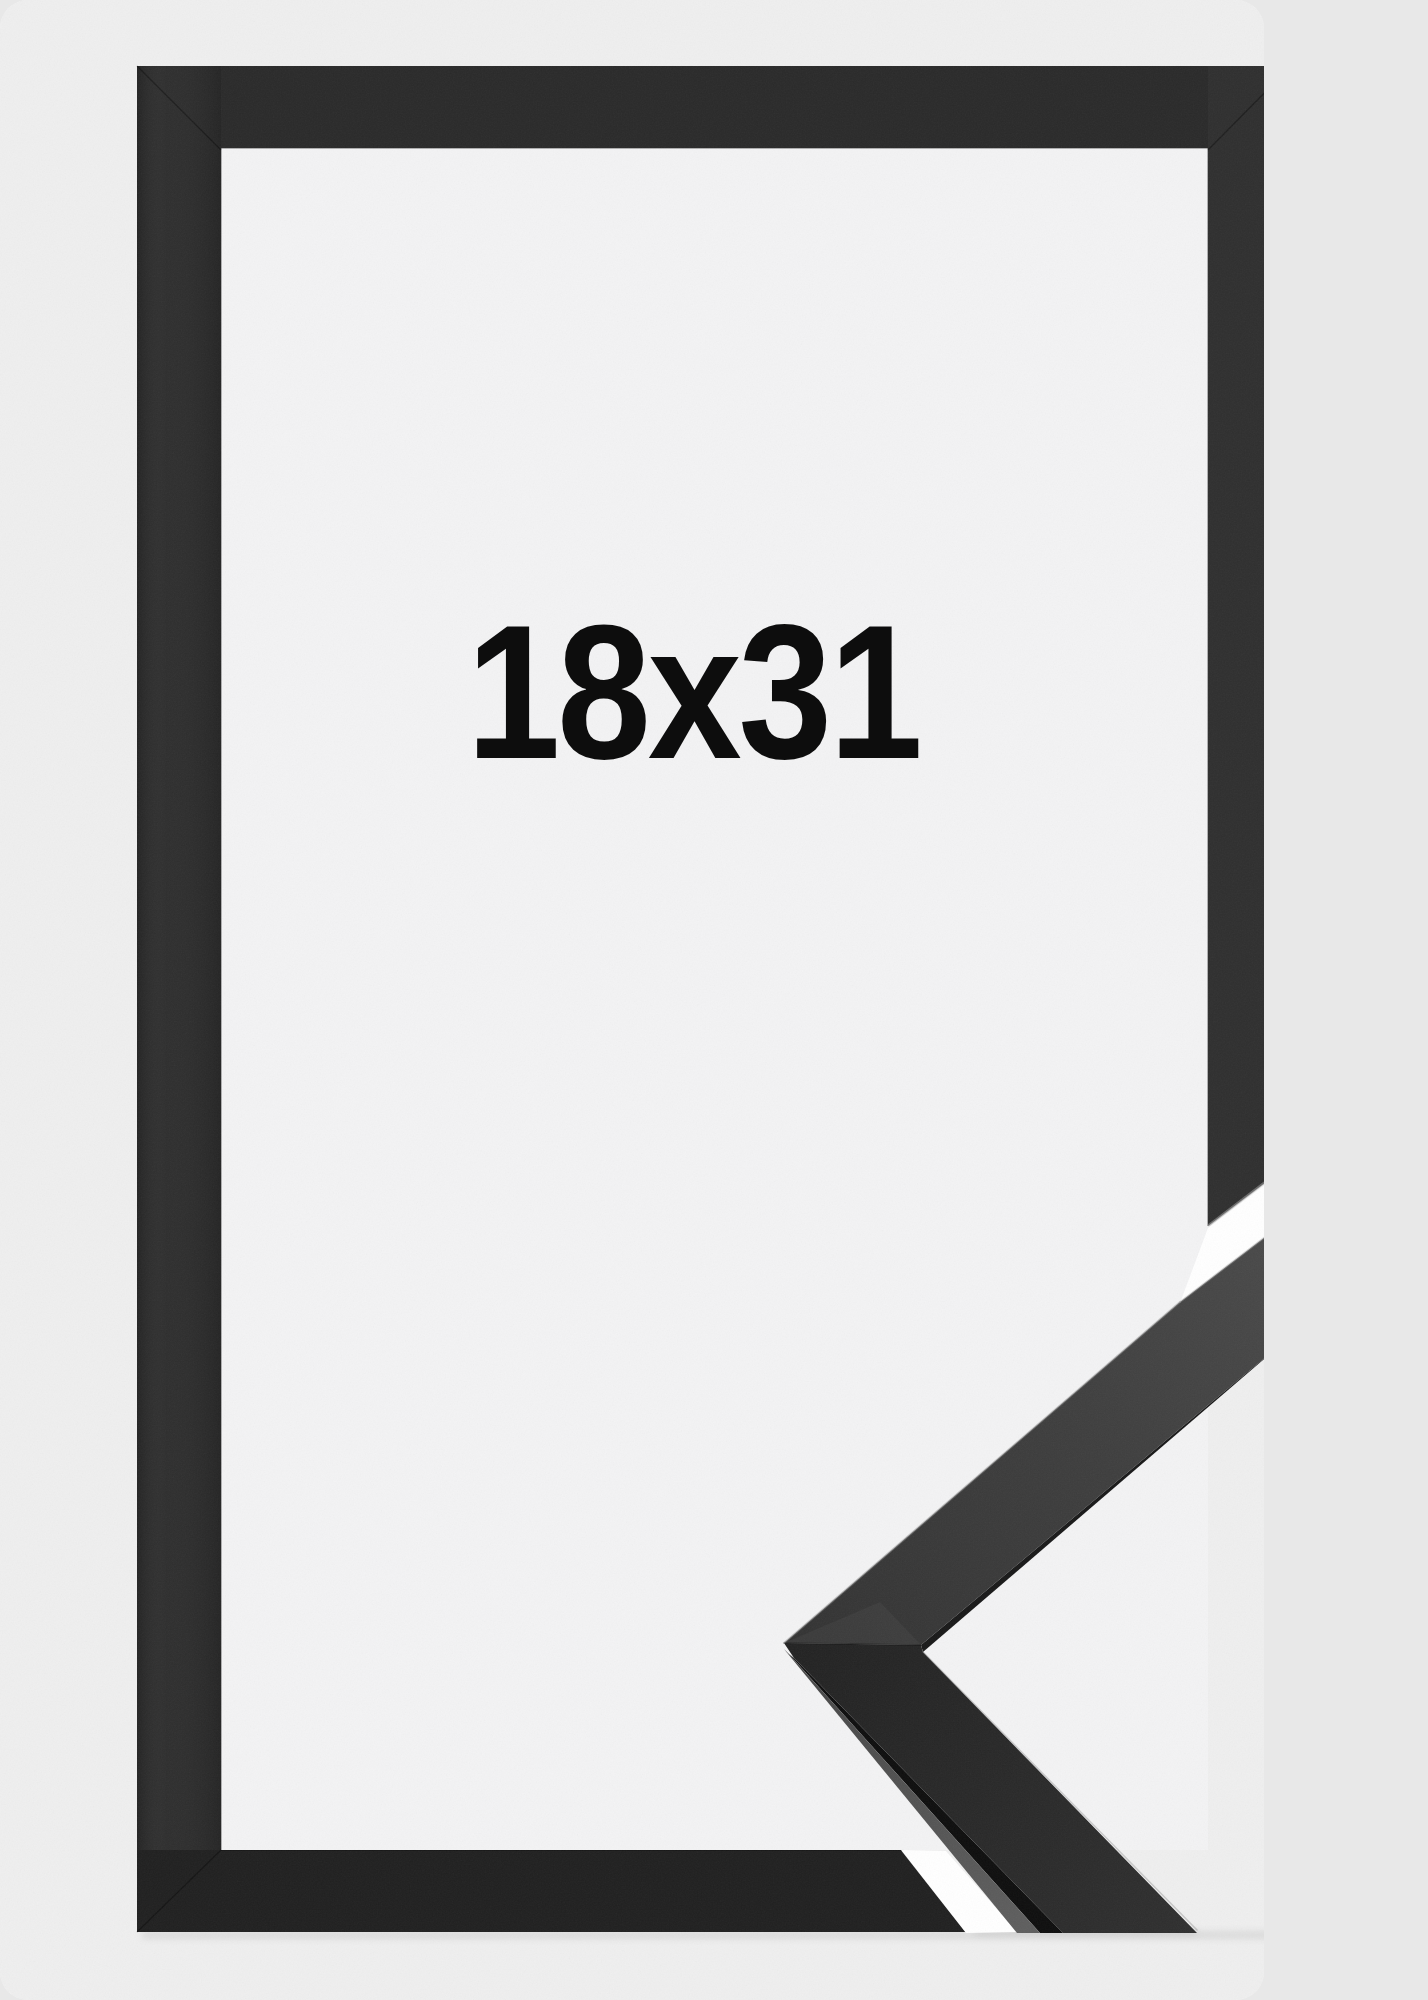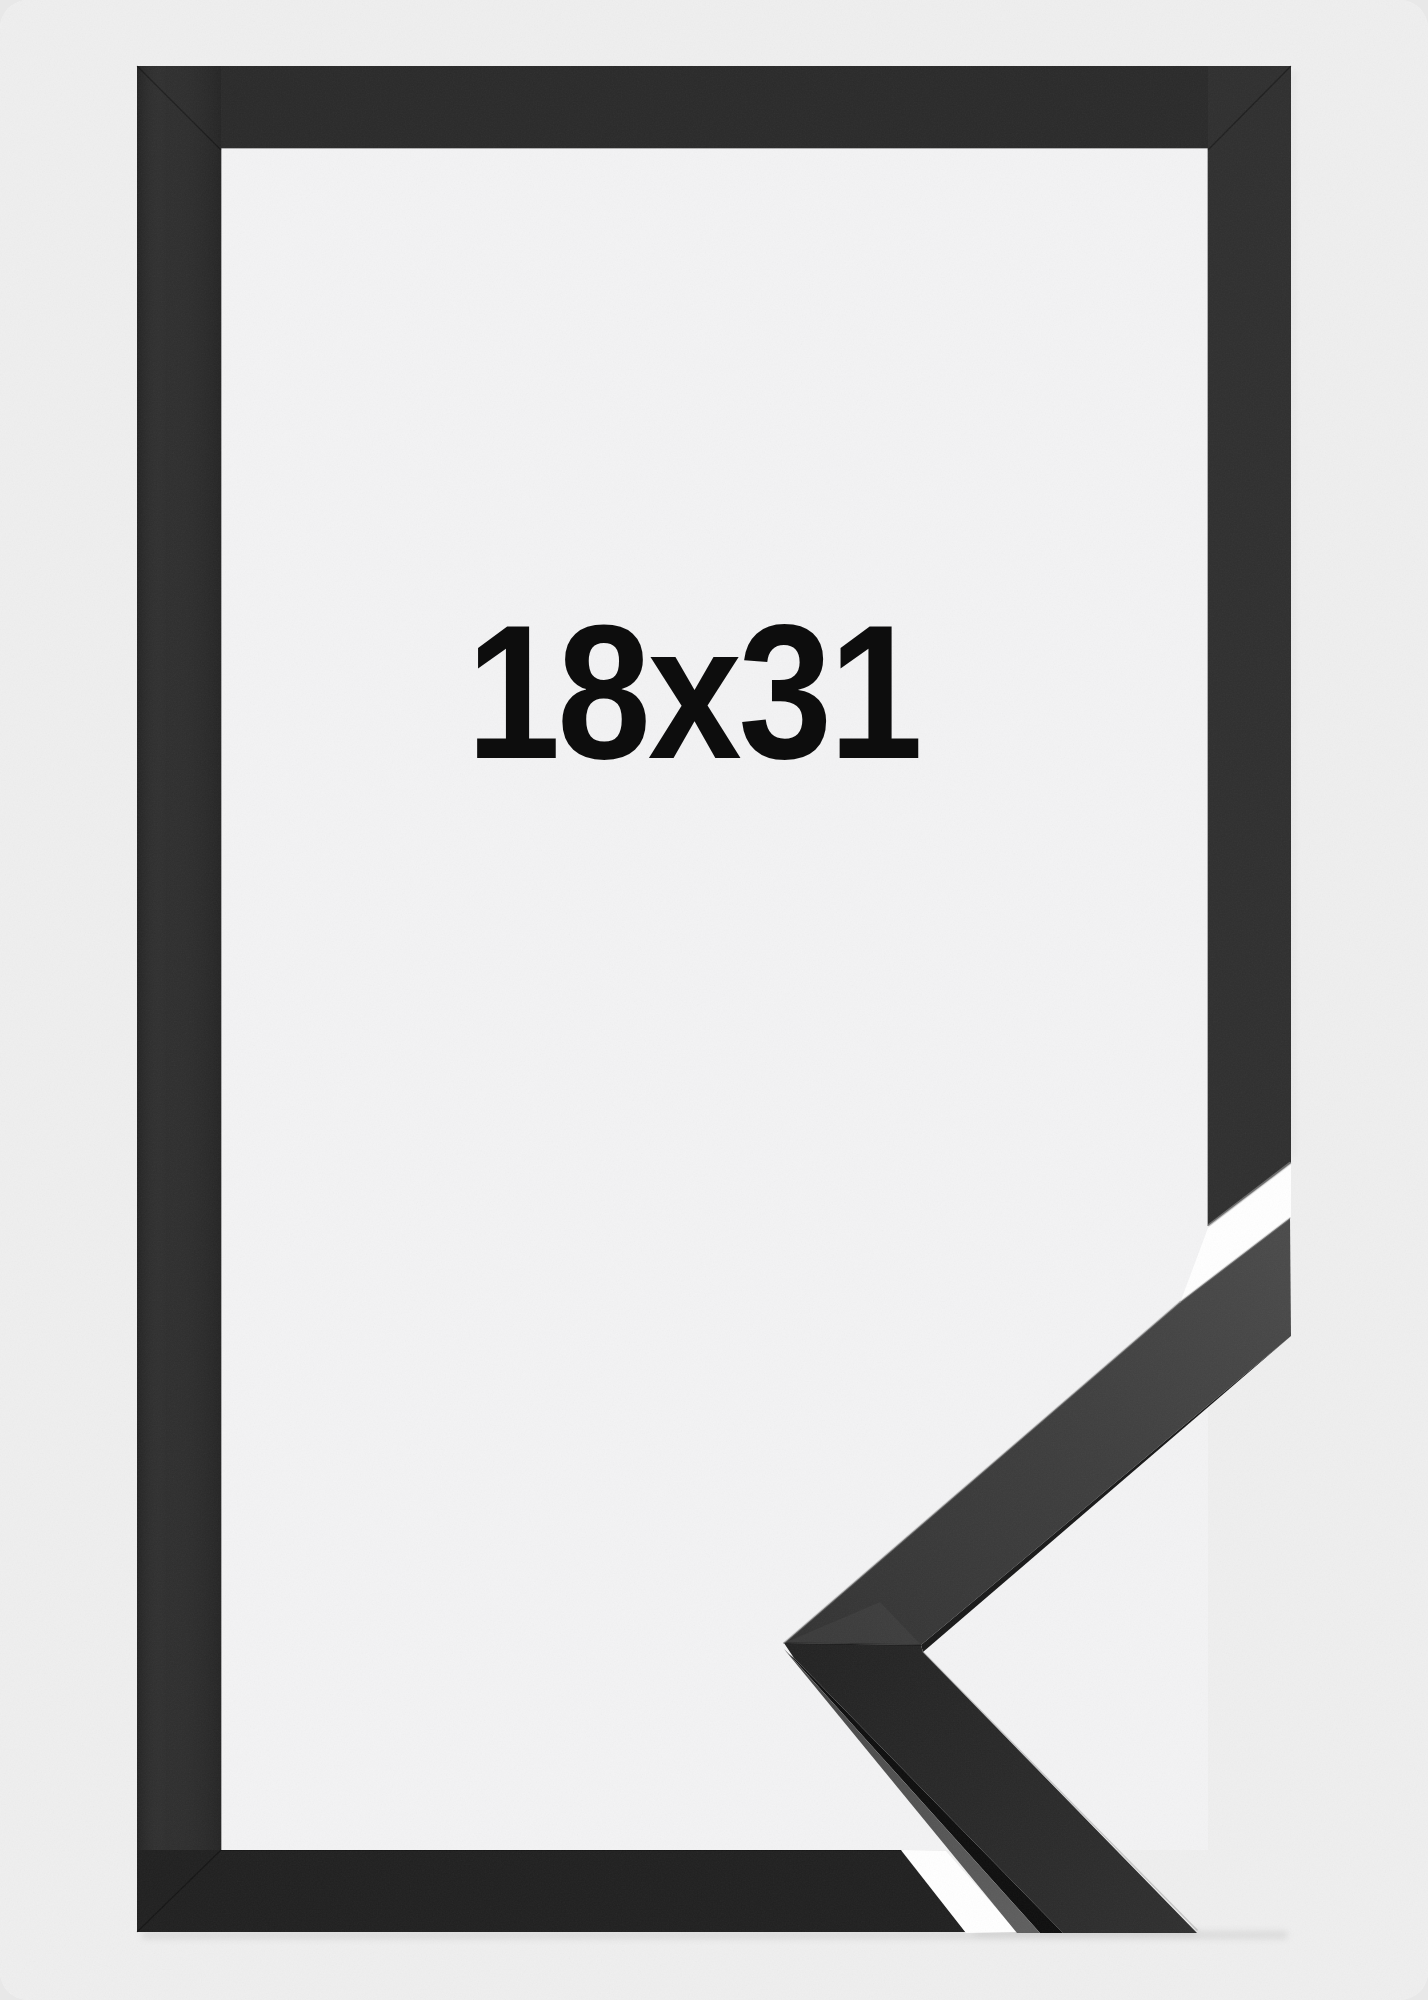--- a/index.html
+++ b/index.html
@@ -10,7 +10,7 @@
   }
   .stage {
     position: relative;
-    width: 1428px;
+    width: 1264px;
     height: 2000px;
     overflow: hidden;
     background: var(--bg-ext, #efefef);

